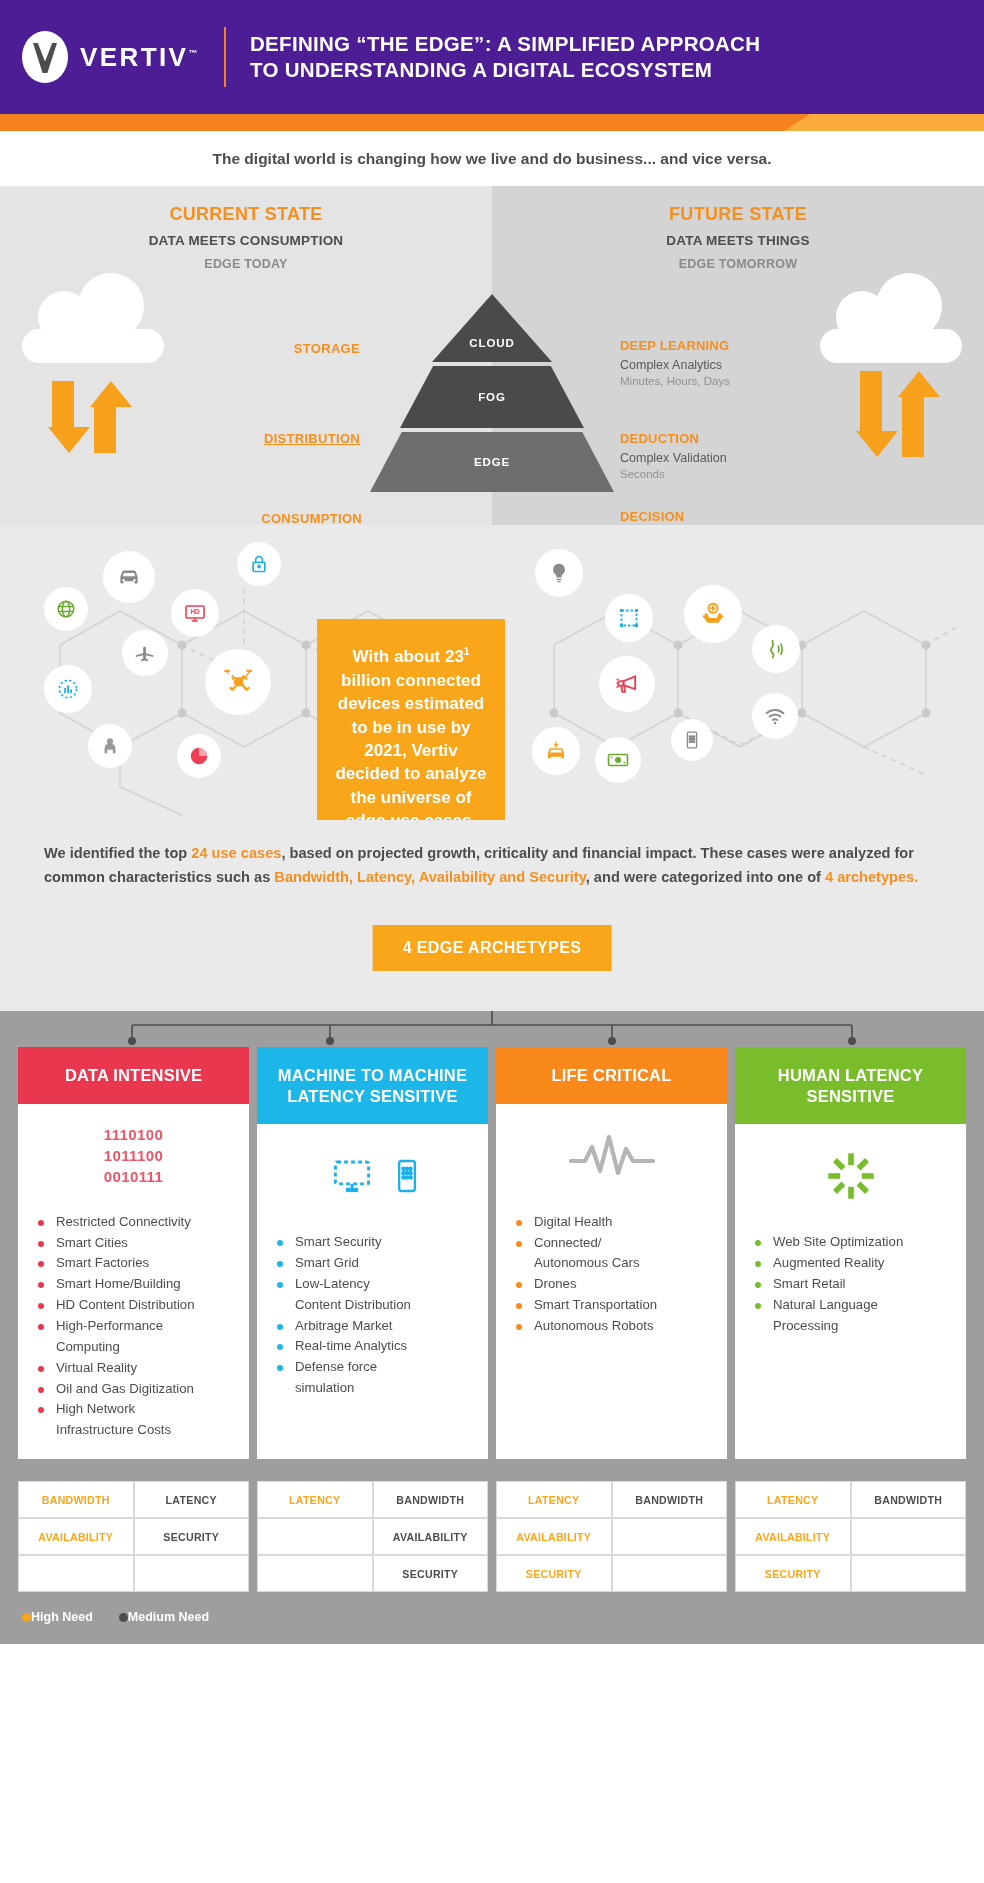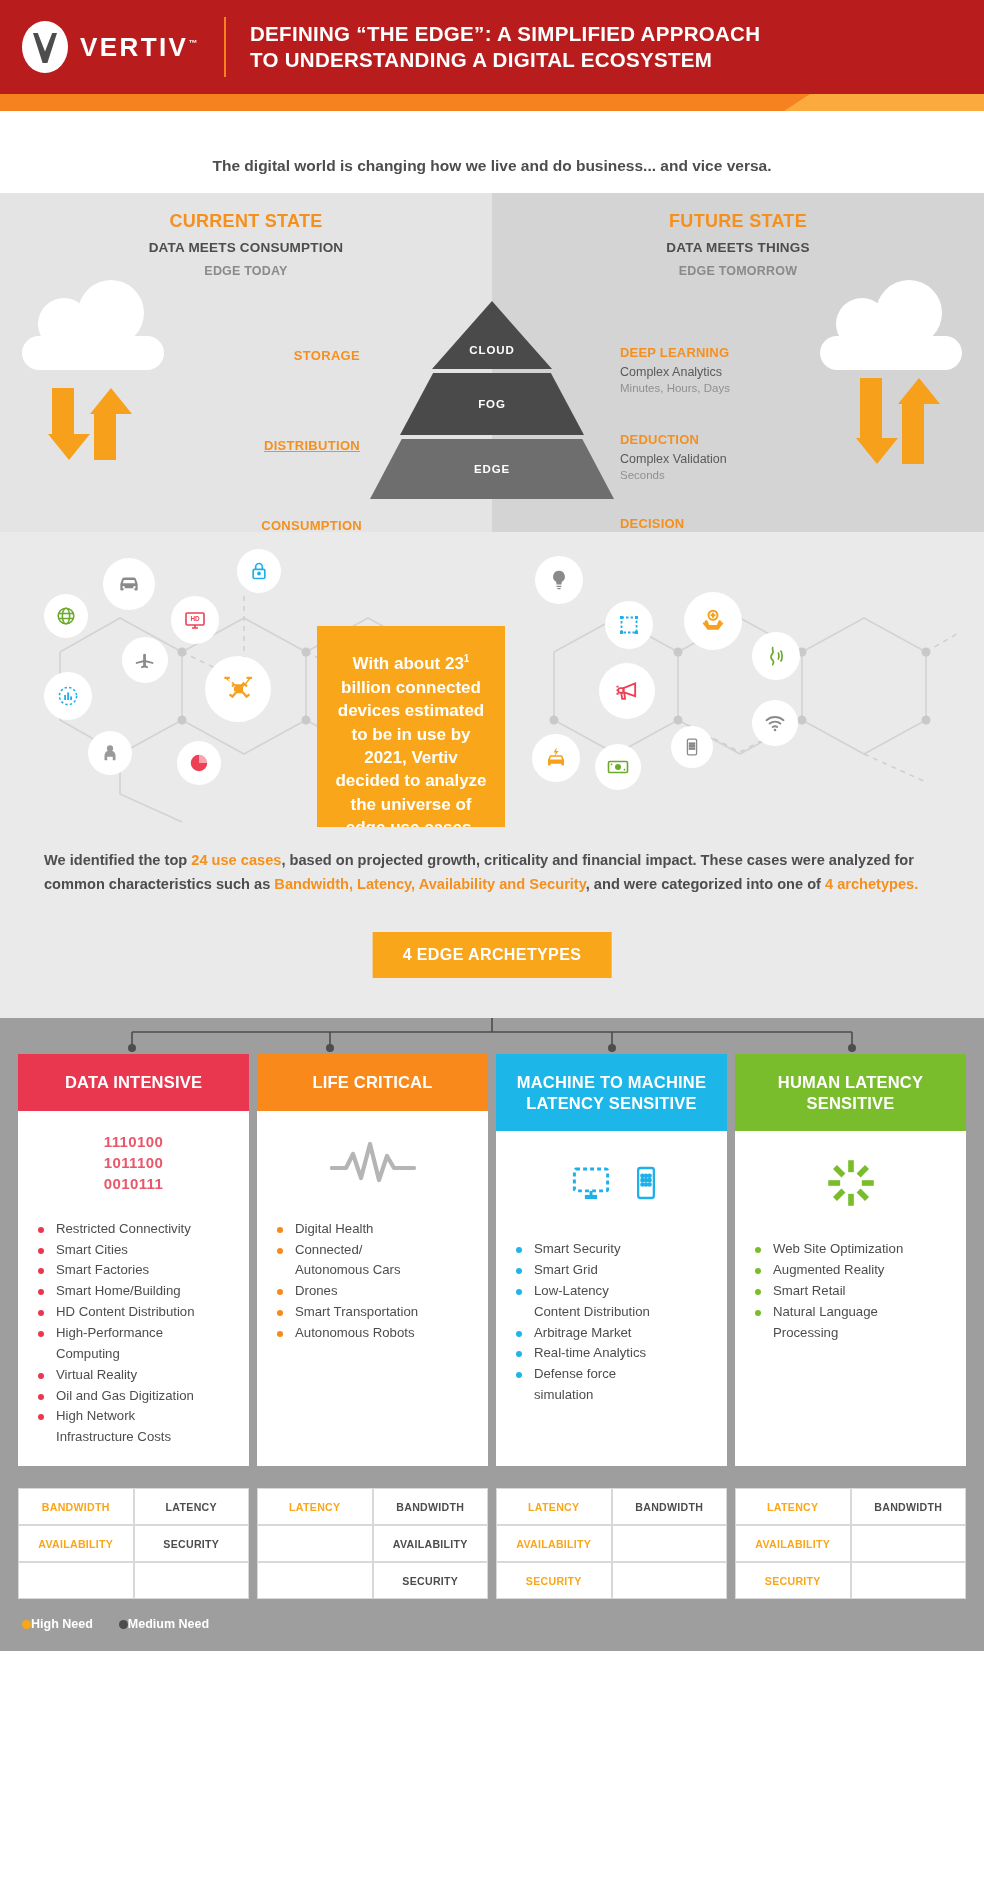--- a/index.html
+++ b/index.html
@@ -10,7 +10,7 @@
     position:relative;
   }
   
-  .header { height:94px; background:#b91c1c; display:flex; align-items:center; padding:0 0 0 22px; }
+  .header { height:114px; background:#4c1d95; display:flex; align-items:center; padding:0 0 0 22px; }
   .logo-wrap { display:flex; align-items:center; width:198px; }
   .logo-mark { width:46px; height:46px; position:relative; }
   .logo-mark .oval {

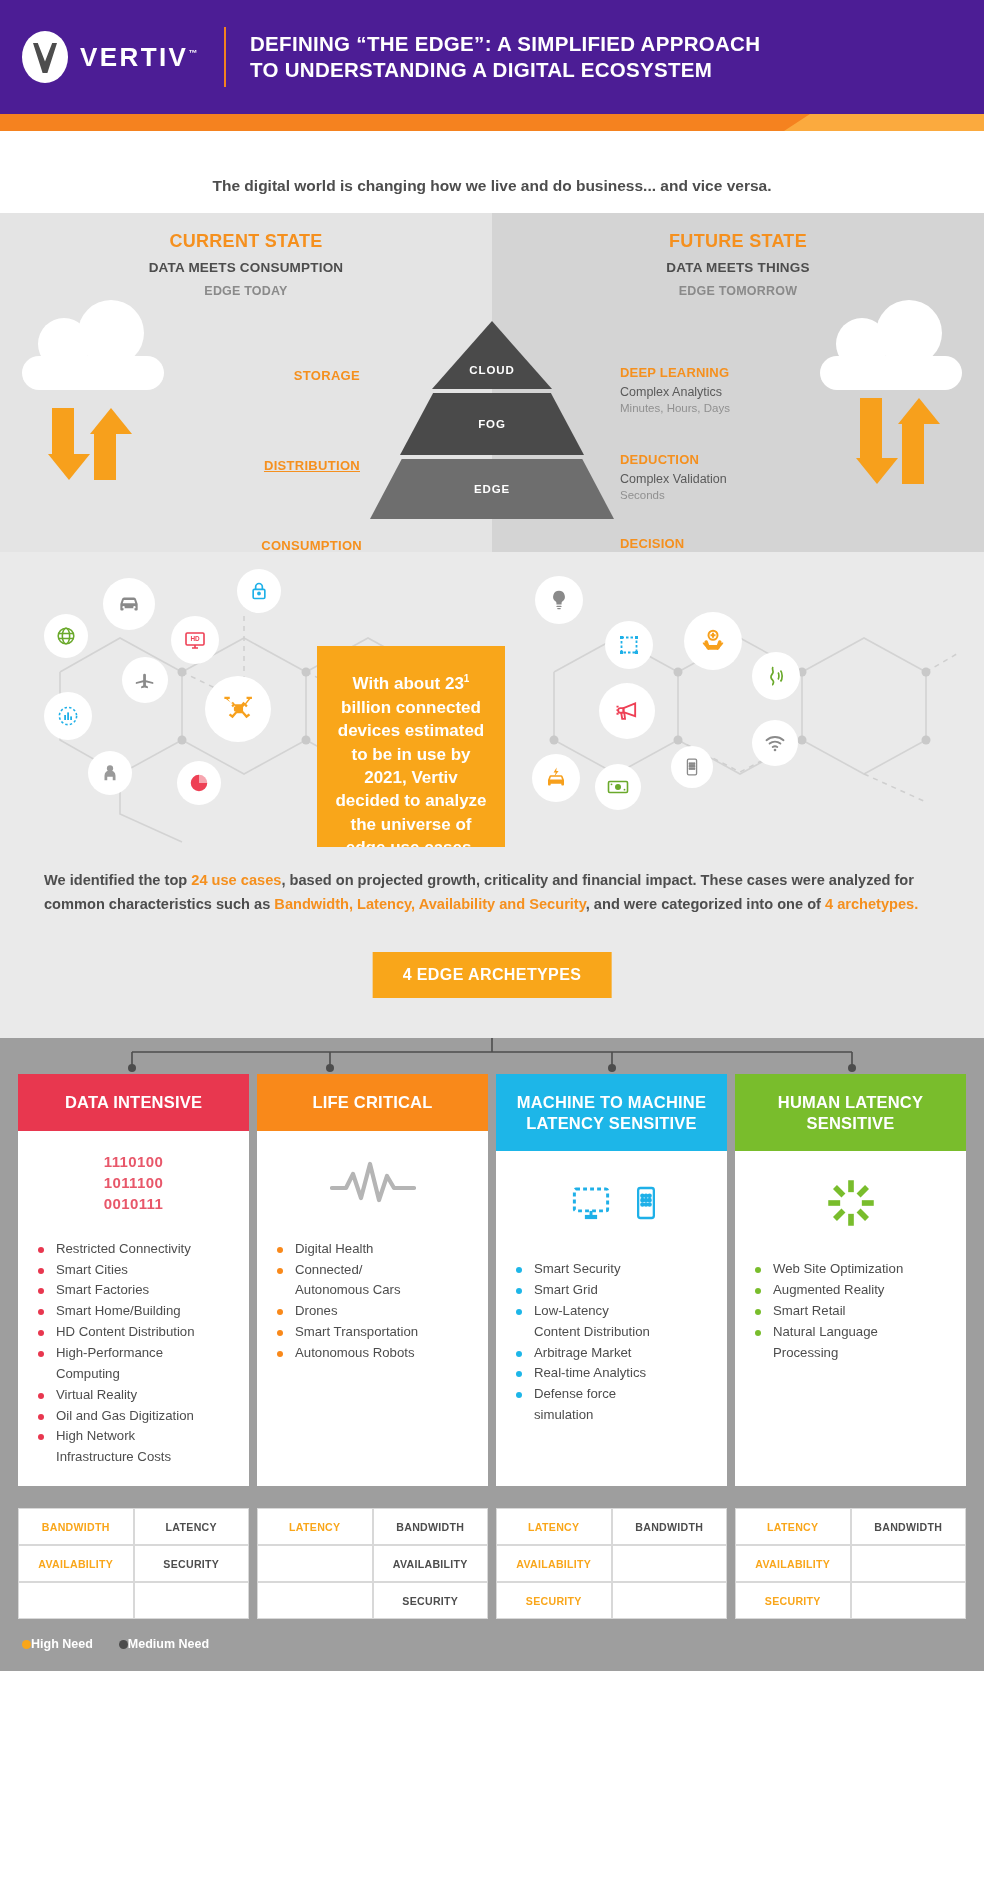--- a/index.html
+++ b/index.html
@@ -34,7 +34,7 @@
   }
   
   .tagline { height:55px; display:flex; align-items:center; justify-content:center;
-    font-size:15.5px; font-weight:bold; color:#4d4d4d; background:#fff;margin-top:27px; }
+    font-size:15.5px; font-weight:bold; color:#4d4d4d; background:#fff; }
   
   .states { position:relative; height:339px; display:flex; }
   .state-half { flex:1; position:relative; }

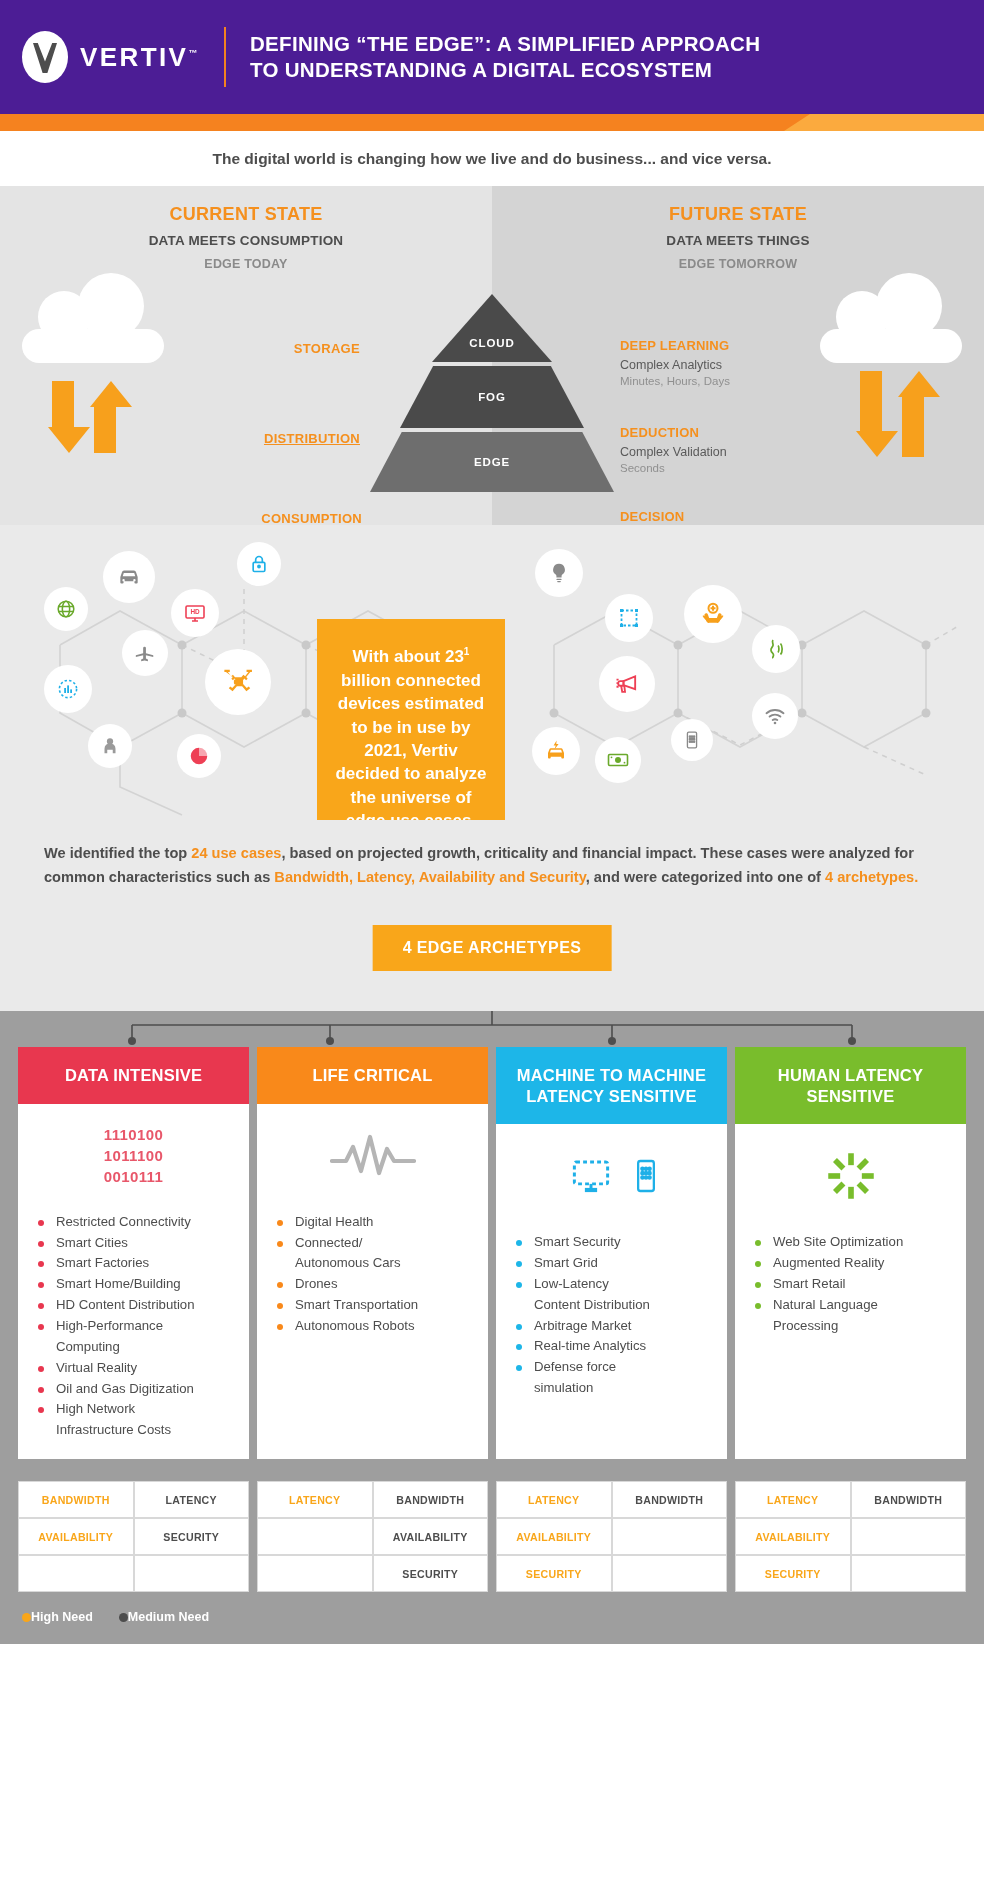--- a/index.html
+++ b/index.html
@@ -78,7 +78,7 @@
   .rblock .r1 { color:#5a5a5a; font-size:12.5px; margin-top:5px; }
   .rblock .r2 { color:#909090; font-size:11.5px; margin-top:3px; }
   .rb-deep { top:152px; }
-  .rb-ded { top:239px; }
+  .rb-ded { top:245px; }
   .rb-dec { top:323px; }
   
   .network { position:relative; height:295px; background:#eaeaea; overflow:hidden; }

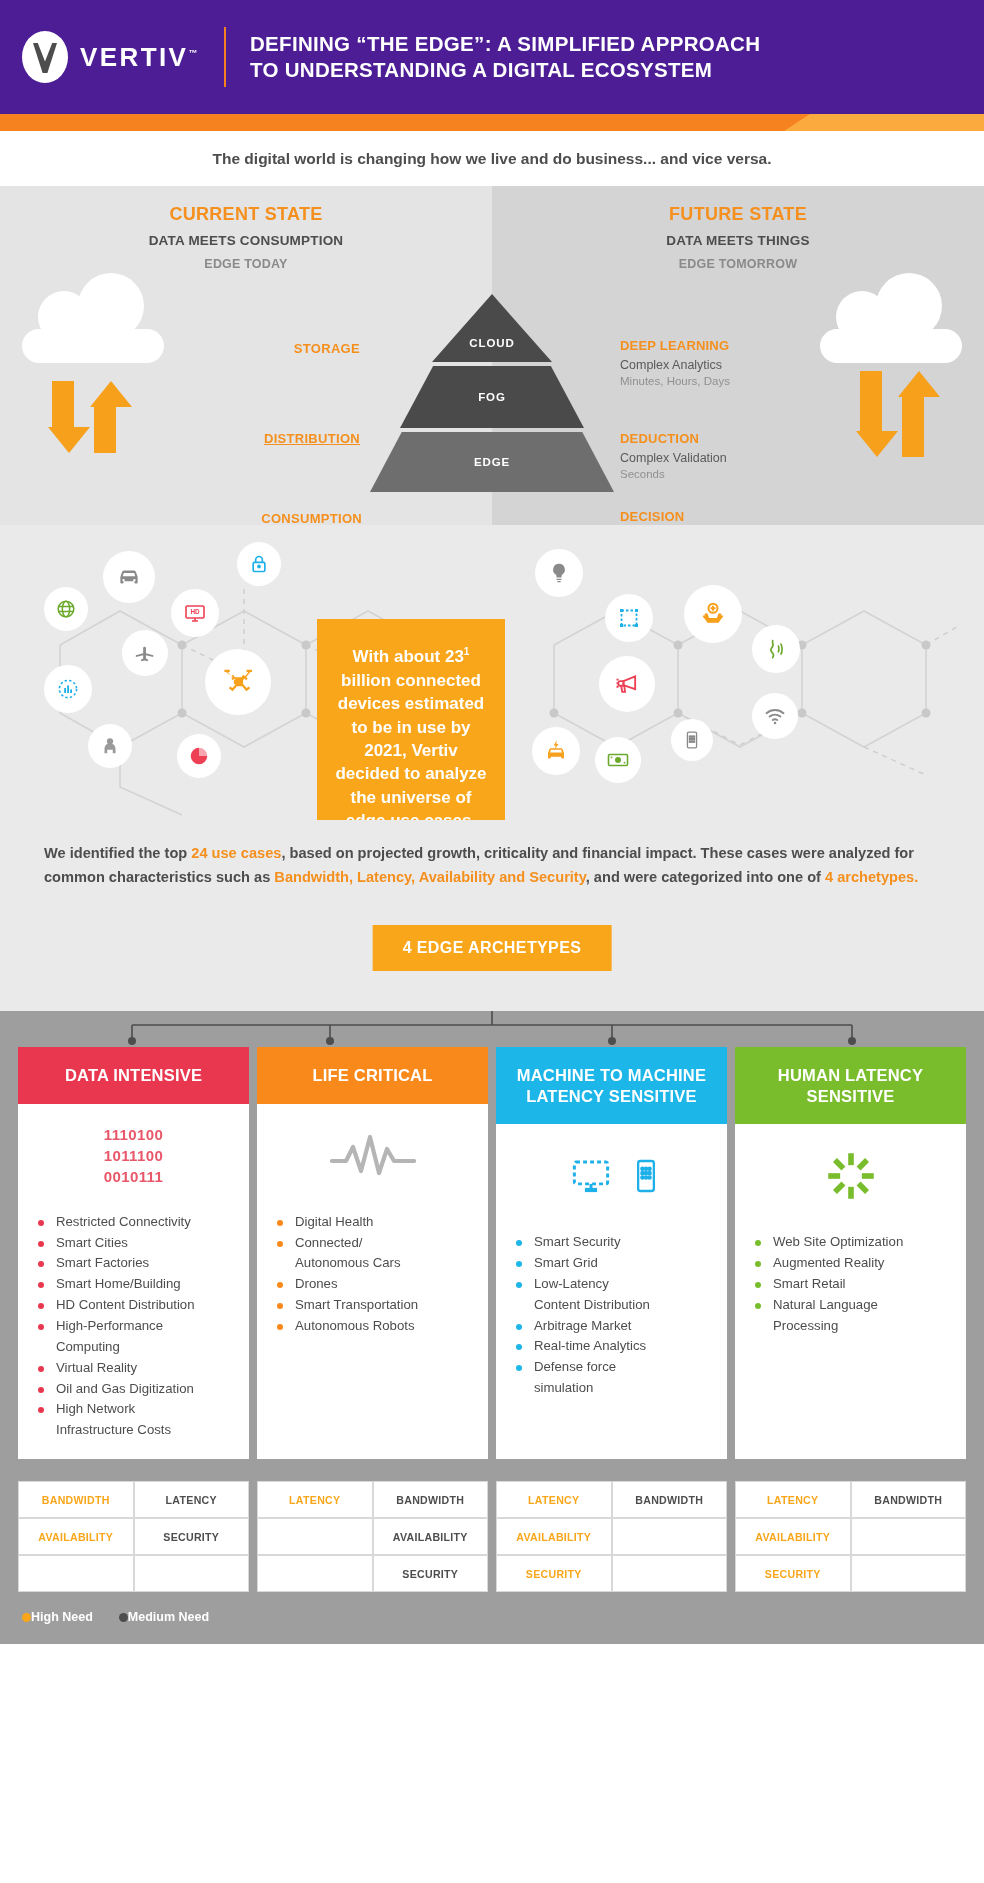--- a/index.html
+++ b/index.html
@@ -467,23 +467,6 @@
     </div>
 
     <div class="card">
-      <div class="card-head c3">LIFE CRITICAL</div>
-      <div class="card-art">
-        <svg width="86" height="50" viewBox="0 0 86 50" fill="none" stroke="#b5b5b5" stroke-width="4.2" stroke-linejoin="round" stroke-linecap="round">
-          <polyline points="2,30 16,30 23,16 31,40 40,6 49,42 57,18 64,30 84,30"></polyline>
-        </svg>
-      </div>
-      <ul class="card-list l3">
-        <li>Digital Health</li>
-        <li>Connected/</li>
-        <li class="cont">Autonomous Cars</li>
-        <li>Drones</li>
-        <li>Smart Transportation</li>
-        <li>Autonomous Robots</li>
-      </ul>
-    </div>
-
-    <div class="card">
       <div class="card-head c2">MACHINE TO MACHINE LATENCY SENSITIVE</div>
       <div class="card-art">
         <svg width="46" height="42" viewBox="0 0 24 24" fill="none" stroke="#1eb0e8" stroke-width="1.7">
@@ -517,6 +500,23 @@
     </div>
 
     <div class="card">
+      <div class="card-head c3">LIFE CRITICAL</div>
+      <div class="card-art">
+        <svg width="86" height="50" viewBox="0 0 86 50" fill="none" stroke="#b5b5b5" stroke-width="4.2" stroke-linejoin="round" stroke-linecap="round">
+          <polyline points="2,30 16,30 23,16 31,40 40,6 49,42 57,18 64,30 84,30"></polyline>
+        </svg>
+      </div>
+      <ul class="card-list l3">
+        <li>Digital Health</li>
+        <li>Connected/</li>
+        <li class="cont">Autonomous Cars</li>
+        <li>Drones</li>
+        <li>Smart Transportation</li>
+        <li>Autonomous Robots</li>
+      </ul>
+    </div>
+
+    <div class="card">
       <div class="card-head c4">HUMAN LATENCY SENSITIVE</div>
       <div class="card-art">
         <svg width="52" height="52" viewBox="0 0 24 24">

